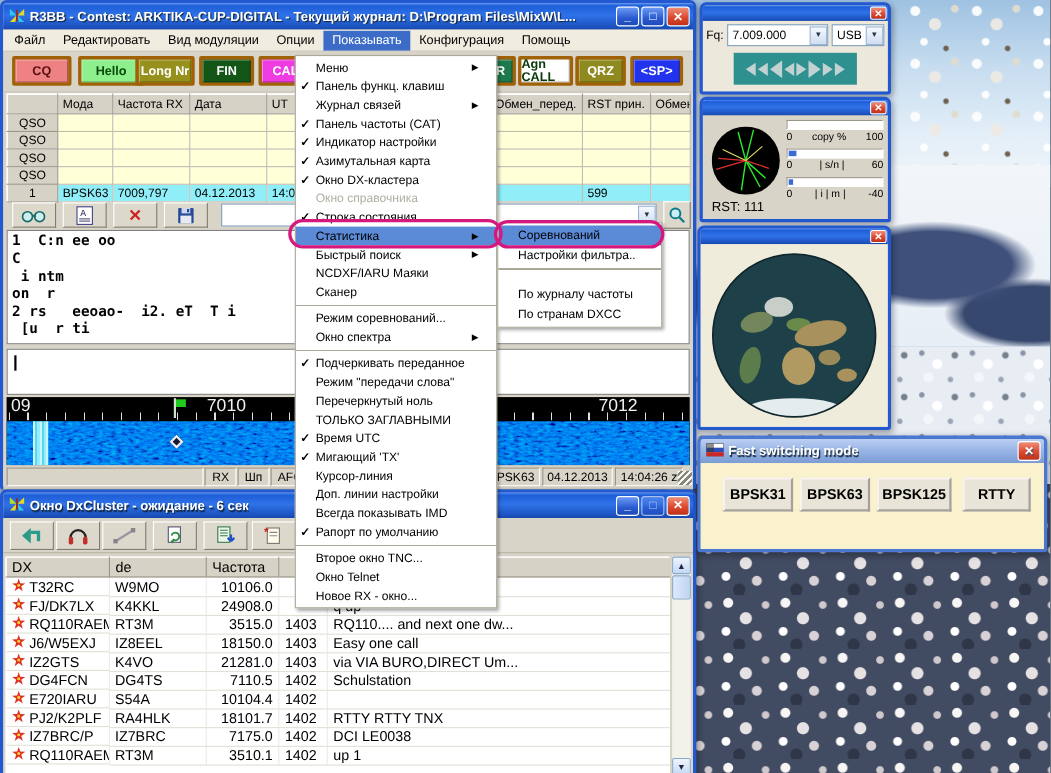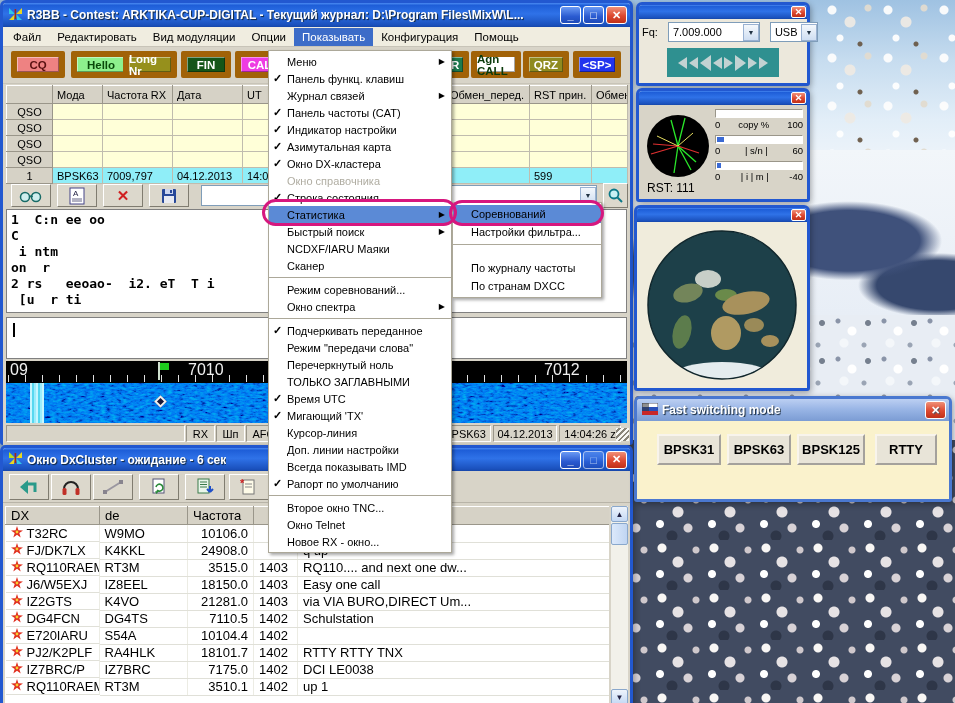--- a/index.html
+++ b/index.html
@@ -144,7 +144,7 @@
   
   .panel-body{position:absolute;left:0;right:0;top:14px;bottom:0;background:#ece8dc;}
   #eq-win{left:636px;top:2px;width:174px;height:84px;z-index:20;}
-  .fq-row{position:absolute;left:3px;top:3px;display:flex;align-items:center;gap:10px;font-size:11px;}
+  .fq-row{position:absolute;left:3px;top:3px;display:flex;align-items:center;gap:3px;font-size:11px;}
   .combo{height:20px;background:#fff;border:1px solid #7f9db9;display:flex;align-items:center;
     font-size:11px;padding-left:4px;}
   .teal-pad{position:absolute;left:28px;top:29px;width:112px;height:29px;background:#2f9090;

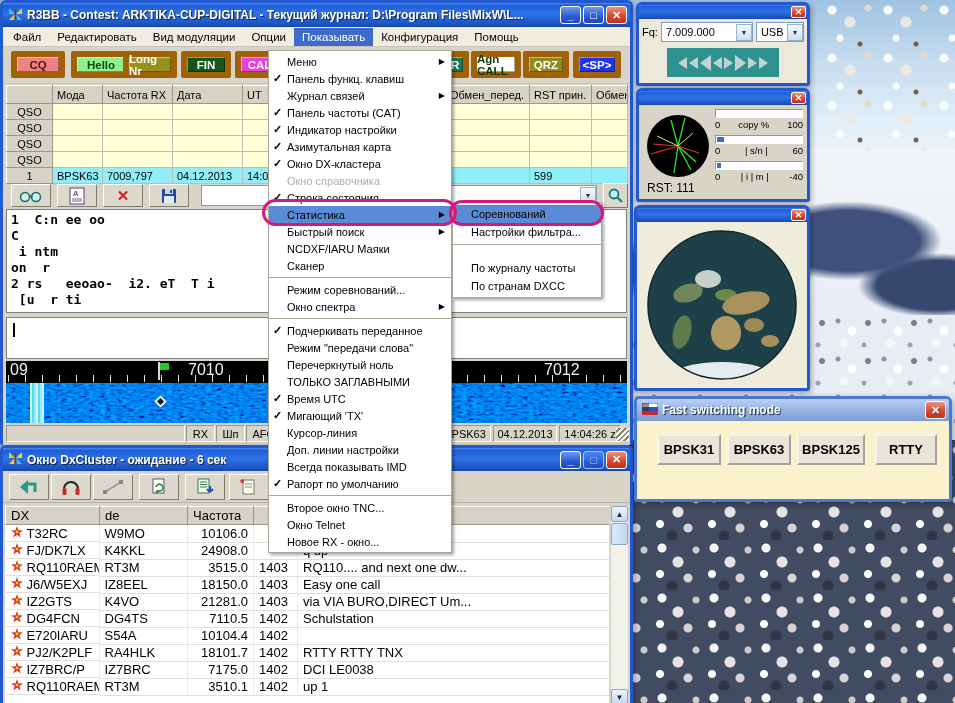--- a/index.html
+++ b/index.html
@@ -63,7 +63,7 @@
   .mbi{padding:3px 8px;color:#000;}
   .mbi.active{background:#3c6cc8;color:#fff;}
   .macrobar{position:relative;height:37px;border-bottom:1px solid #c8c4b8;}
-  .macrobar .macro{position:absolute;top:4px;height:27px;border:6px solid #a16207;border-radius:2px;
+  .macrobar .macro{position:absolute;top:4px;height:27px;border:3px solid #a16207;border-radius:2px;
     display:flex;align-items:center;justify-content:center;font-size:11.5px;font-weight:bold;
     box-shadow:inset -1px -1px 0 rgba(0,0,0,.35),inset 1px 1px 0 rgba(255,255,255,.45);}
   .macrobar div:nth-of-type(1){left:8px;width:54px;}

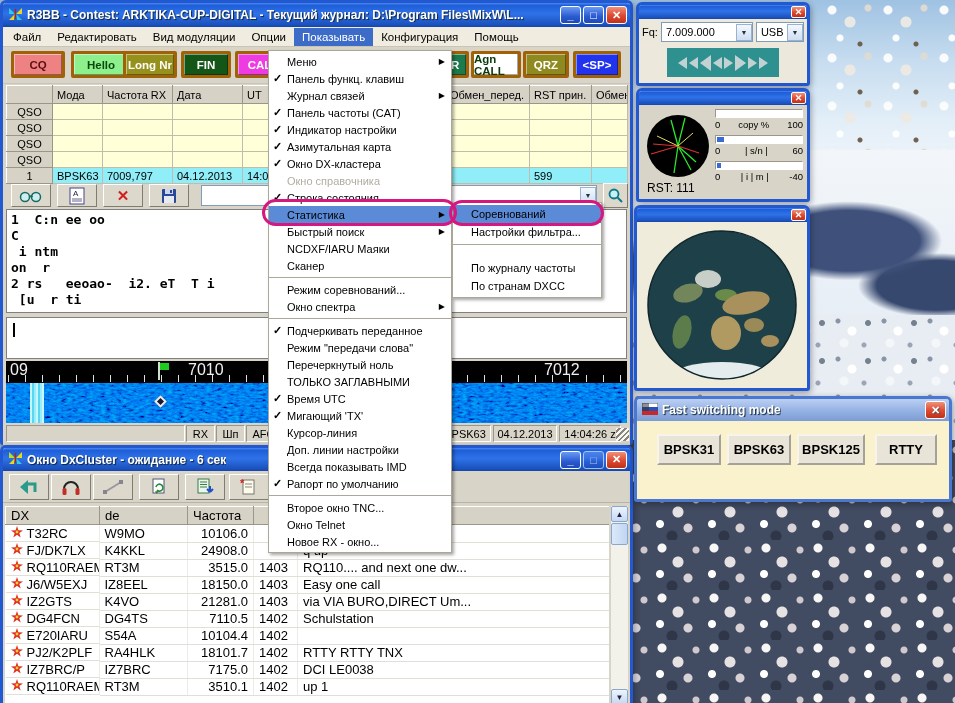--- a/index.html
+++ b/index.html
@@ -184,7 +184,7 @@
     box-shadow:2px 2px 3px rgba(0,0,0,.35);padding:2px 0;}
   #menu-popup{left:268px;top:50px;width:184px;z-index:40;}
   #sub-popup{left:452px;top:202px;width:150px;z-index:45;}
-  .mi{display:flex;align-items:center;height:17px;padding:0 6px 0 4px;font-size:11px;color:#000;}
+  .mi{display:flex;align-items:center;height:17px;padding:0 16px 0 4px;font-size:11px;color:#000;}
   #sub-popup .mi{height:18px;}
   .mi .chk{width:14px;flex:none;visibility:hidden;font-weight:bold;font-size:11px;}
   .mi.checked .chk{visibility:visible;}

